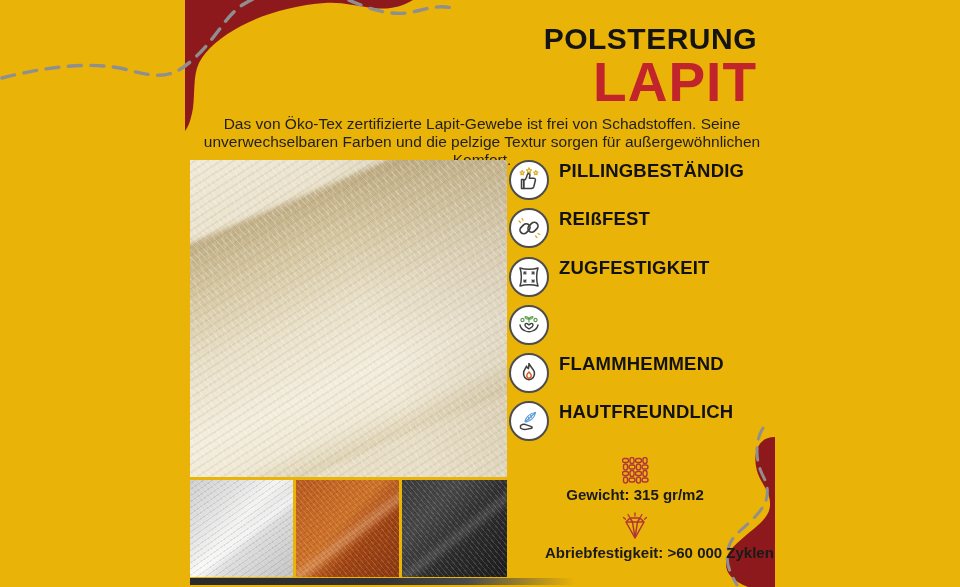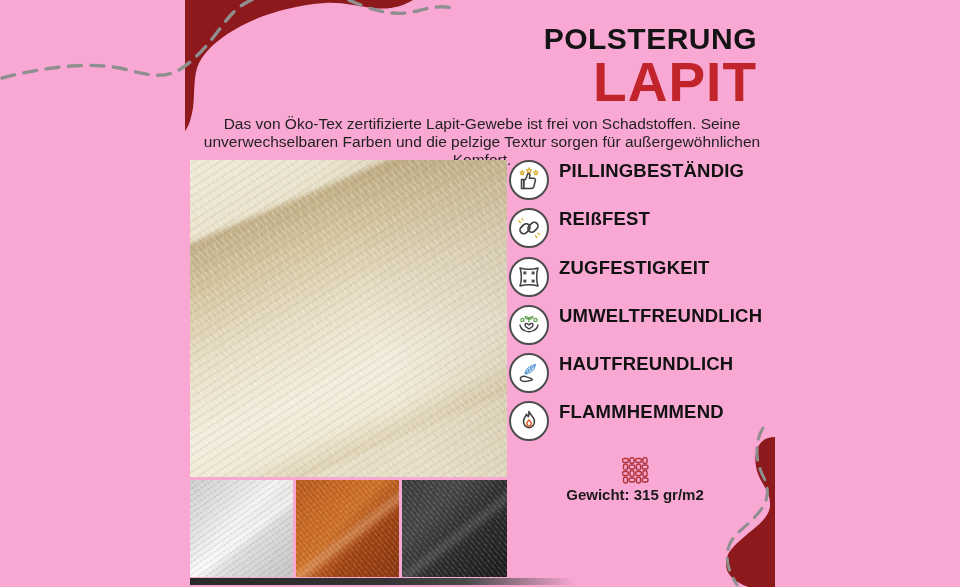--- a/index.html
+++ b/index.html
@@ -4,7 +4,7 @@
 <style>
   html,body{margin:0;padding:0;background:#ffffff;}
   .canvas{
-    position:relative;width:960px;height:587px;background:#f9a8d4;overflow:hidden;
+    position:relative;width:960px;height:587px;background:#eab308;overflow:hidden;
     font-family:"Liberation Sans",sans-serif;
   }
   svg{display:block;}

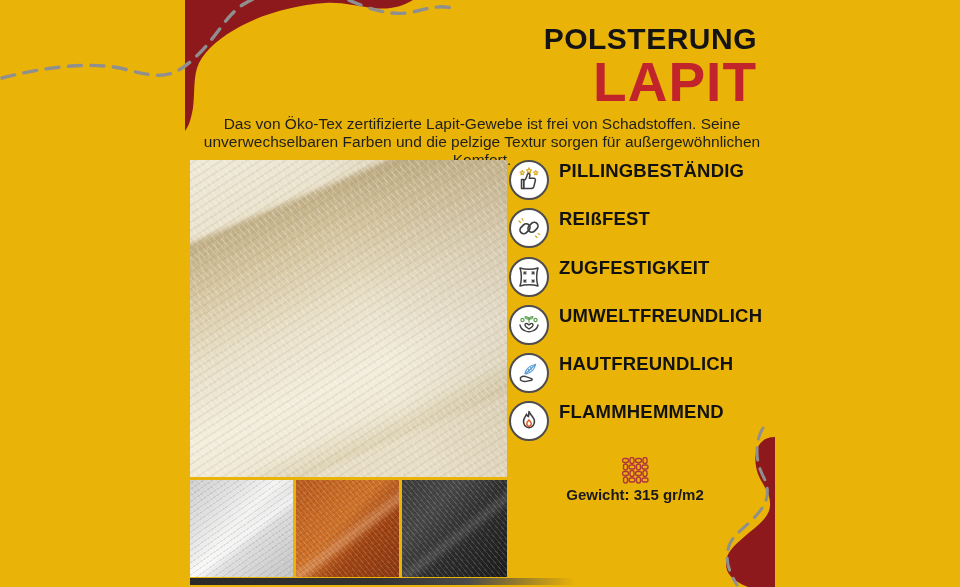--- a/index.html
+++ b/index.html
@@ -176,7 +176,6 @@
           </g>
         </svg>
       </span>
-      <span class="feat-label">UMWELTFREUNDLICH</span>
     </div>
 
     <div class="feat-row">

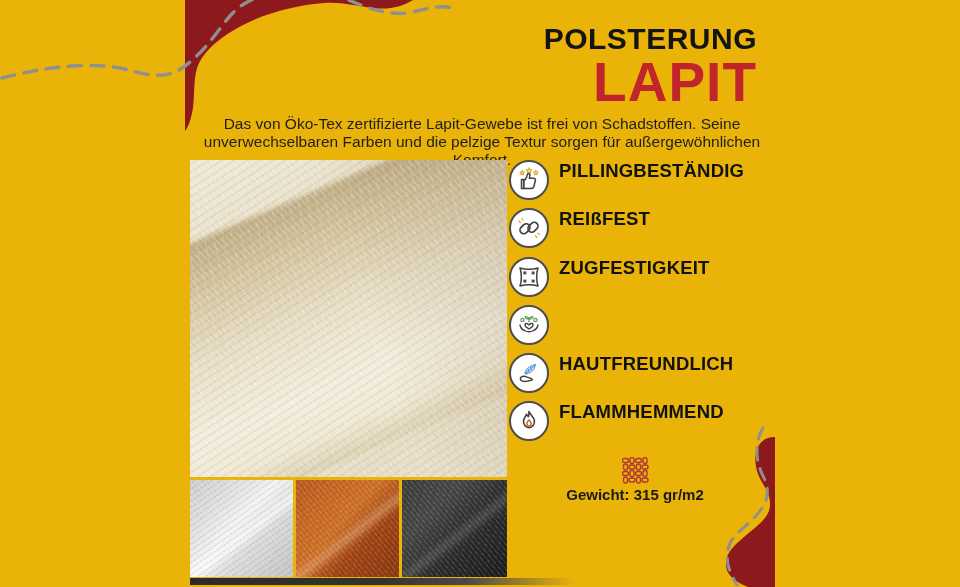--- a/index.html
+++ b/index.html
@@ -181,6 +181,16 @@
     <div class="feat-row">
       <span class="feat-circle">
         <svg width="26" height="26" viewBox="0 0 26 26">
+          <path d="M13,3.5 C14.2,6.8 17.8,8.9 18.4,12.4 C19,16.2 16.4,19.6 13,19.6 C9.6,19.6 7,16.2 7.6,12.4 C8,10 9.6,8.4 10.5,6.2 C11,7.4 11.6,8.2 12.4,8.6 C12.8,7 13,5.5 13,3.5 Z" fill="none" stroke="#3f3f3f" stroke-width="1.6" stroke-linejoin="round"></path>
+          <path d="M13,12 C14,13.2 15.2,14 15.2,15.6 C15.2,17.1 14.2,18.2 13,18.2 C11.8,18.2 10.8,17.1 10.8,15.6 C10.8,14 12,13.2 13,12 Z" fill="none" stroke="#E0531D" stroke-width="1.4" stroke-linejoin="round"></path>
+        </svg>
+      </span>
+      <span class="feat-label">FLAMMHEMMEND</span>
+    </div>
+
+    <div class="feat-row">
+      <span class="feat-circle">
+        <svg width="26" height="26" viewBox="0 0 26 26">
           <g fill="none" stroke="#5B9BD5" stroke-width="1.2" stroke-linecap="round" stroke-linejoin="round">
             <path d="M9,13.5 C10,9 13.5,5.5 19.5,4.5 C18.5,9.5 15.5,12.5 10.5,13.8 Z"></path>
             <path d="M19.5,4.5 L9.5,13.6"></path>
@@ -193,16 +203,6 @@
         </svg>
       </span>
       <span class="feat-label">HAUTFREUNDLICH</span>
-    </div>
-
-    <div class="feat-row">
-      <span class="feat-circle">
-        <svg width="26" height="26" viewBox="0 0 26 26">
-          <path d="M13,3.5 C14.2,6.8 17.8,8.9 18.4,12.4 C19,16.2 16.4,19.6 13,19.6 C9.6,19.6 7,16.2 7.6,12.4 C8,10 9.6,8.4 10.5,6.2 C11,7.4 11.6,8.2 12.4,8.6 C12.8,7 13,5.5 13,3.5 Z" fill="none" stroke="#3f3f3f" stroke-width="1.6" stroke-linejoin="round"></path>
-          <path d="M13,12 C14,13.2 15.2,14 15.2,15.6 C15.2,17.1 14.2,18.2 13,18.2 C11.8,18.2 10.8,17.1 10.8,15.6 C10.8,14 12,13.2 13,12 Z" fill="none" stroke="#E0531D" stroke-width="1.4" stroke-linejoin="round"></path>
-        </svg>
-      </span>
-      <span class="feat-label">FLAMMHEMMEND</span>
     </div>
 
   </div>

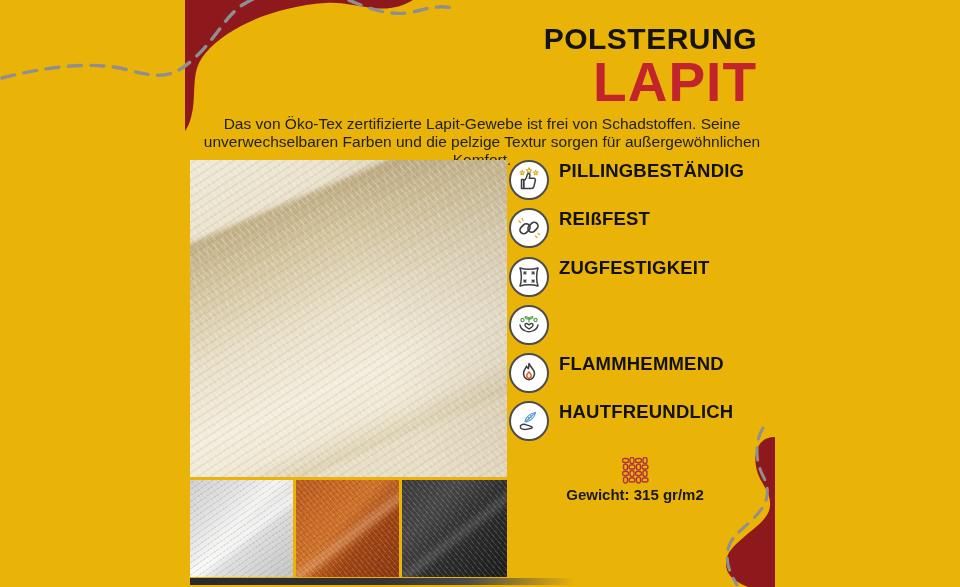--- a/index.html
+++ b/index.html
@@ -231,6 +231,24 @@
       </svg>
       <div class="spec-label">Gewicht: 315 gr/m2</div>
     </div>
+    <div class="spec-block">
+      <svg class="spec-icon" width="34" height="30" viewBox="0 0 34 30">
+        <g fill="none" stroke="#B0343B" stroke-width="1.3" stroke-linecap="round">
+          <path d="M17,1 V4"></path>
+            <path d="M10,2.5 L11.5,5"></path>
+            <path d="M24,2.5 L22.5,5"></path>
+          <path d="M5.5,5.5 L7.5,7.2"></path>
+            <path d="M28.5,5.5 L26.5,7.2"></path>
+        </g>
+        <g fill="none" stroke="#B0343B" stroke-width="1.5" stroke-linejoin="round">
+          <path d="M8,10 L12,6 H22 L26,10 L17,26 Z"></path>
+          <path d="M8,10 H26"></path>
+            <path d="M12,6 L14.5,10 L17,26"></path>
+            <path d="M22,6 L19.5,10 L17,26"></path>
+        </g>
+      </svg>
+      <div class="spec-label">Abriebfestigkeit: &gt;60 000 Zyklen</div>
+    </div>
   </div>
 
 </div>

